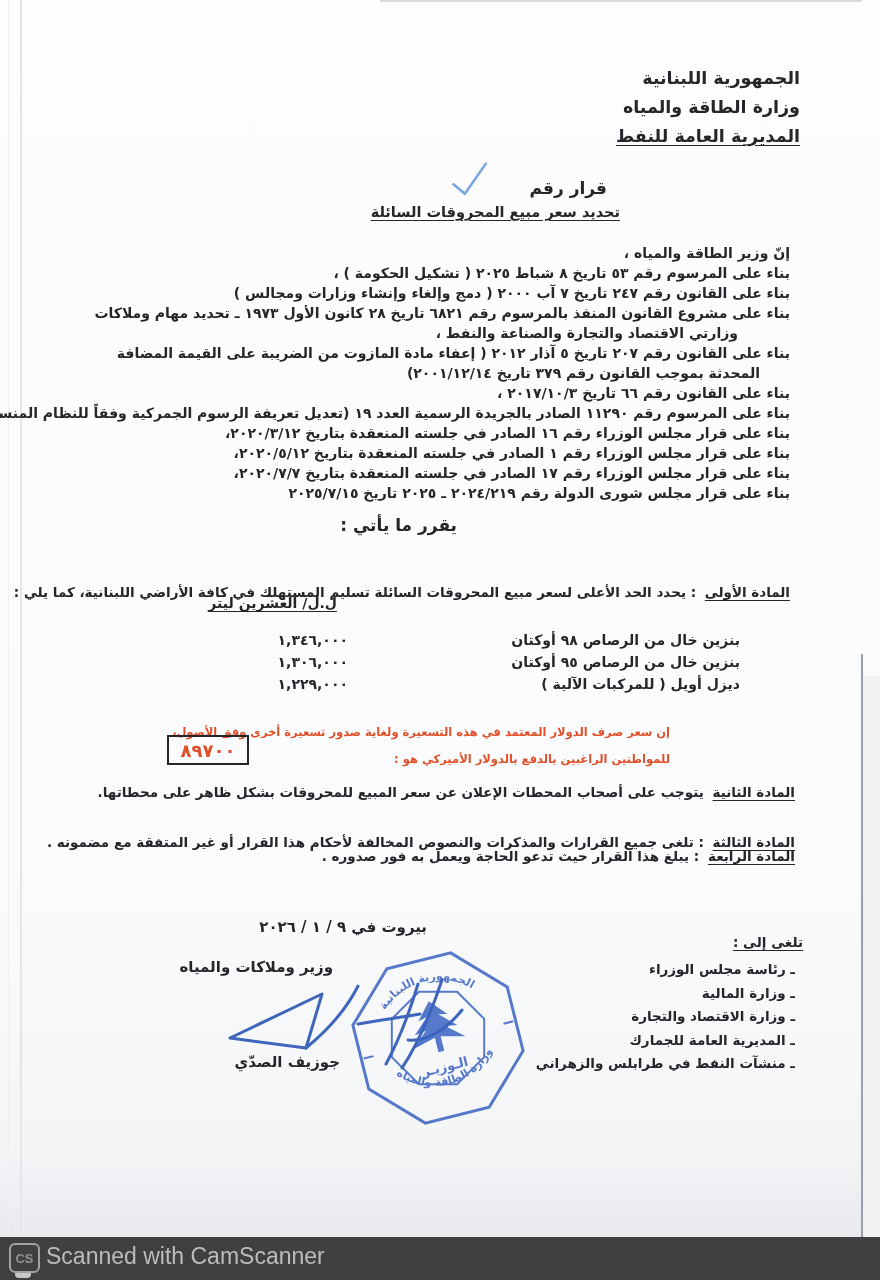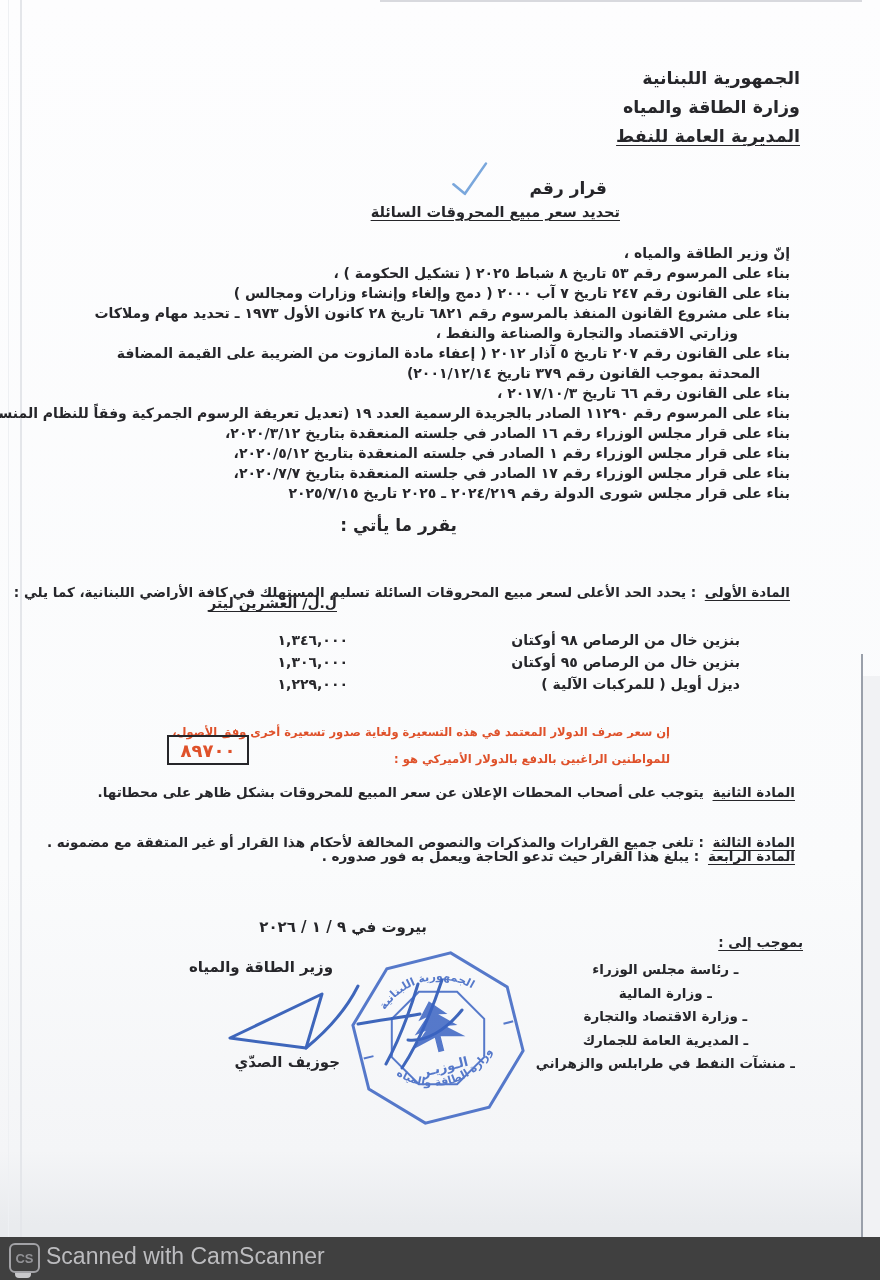--- a/index.html
+++ b/index.html
@@ -177,7 +177,7 @@
       </text>
     </svg>
 
-    <div class="t dist-title u">بموجب إلى :</div>
+    <div class="t dist-title u">تلغى إلى :</div>
     <div class="t dist">
       <div>ـ رئاسة مجلس الوزراء</div>
       <div>ـ وزارة المالية</div>

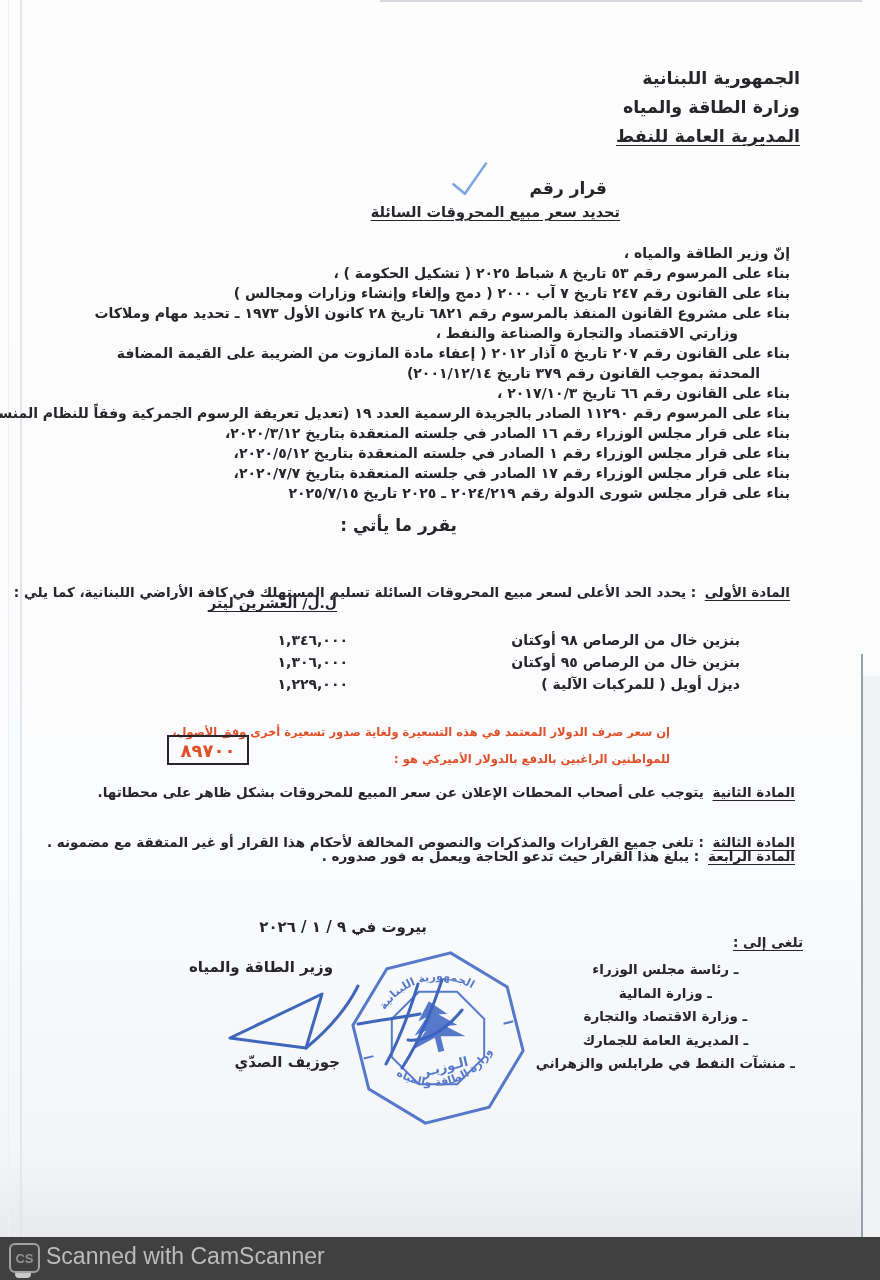--- a/index.html
+++ b/index.html
@@ -142,7 +142,7 @@
     </div>
 
     <div class="t place-date">بيروت في  ٩ / ١ / ٢٠٢٦</div>
-    <div class="t min-title">وزير الطاقة والمياه</div>
+    <div class="t min-title">وزير وملاكات والمياه</div>
     <div class="t min-name">جوزيف الصدّي</div>
 
     <svg class="sig" width="300" height="105" viewBox="0 0 300 105">

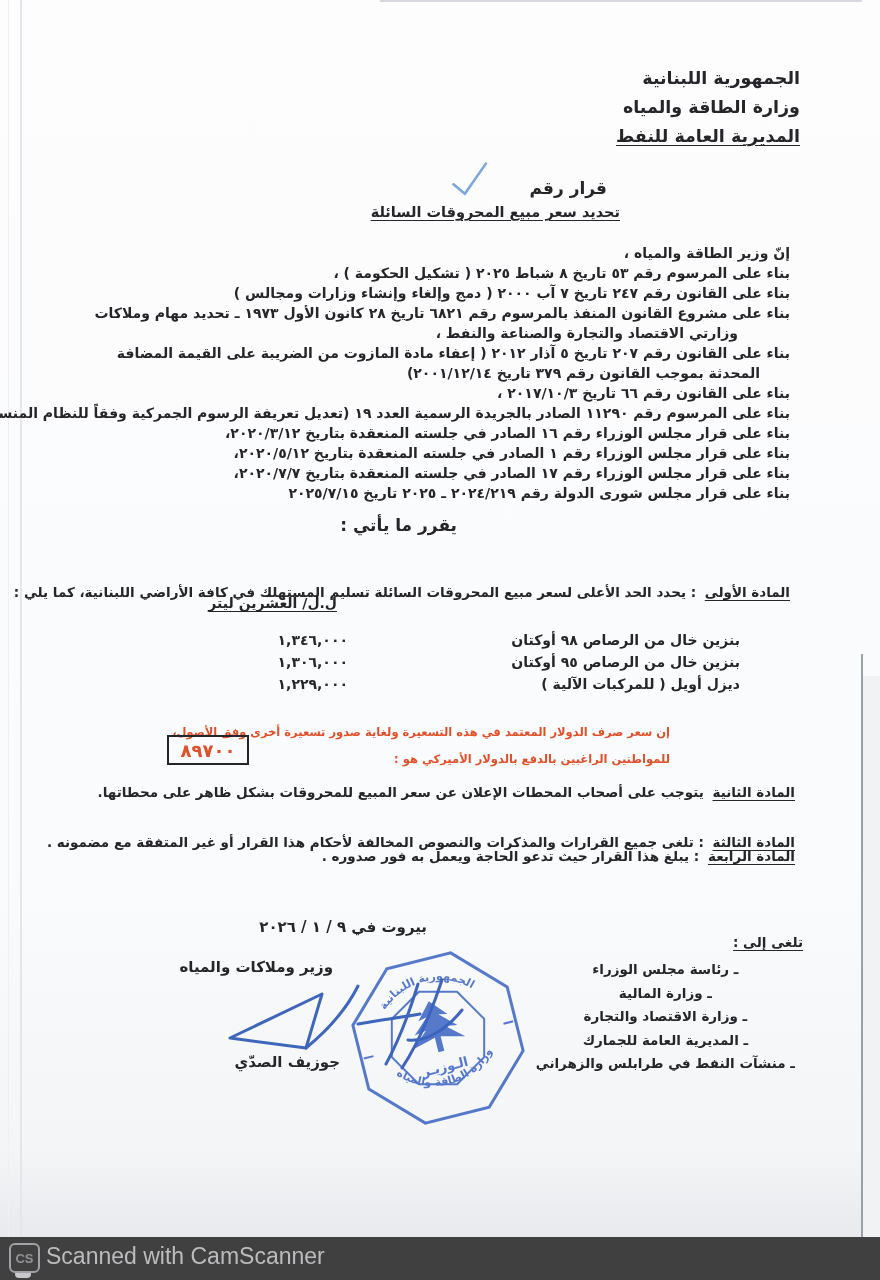--- a/index.html
+++ b/index.html
@@ -52,7 +52,7 @@
   .min-name{right:540px;top:1053px;font-size:15px;}
   
   .dist-title{right:77px;top:934px;font-size:13.5px;}
-  .dist{right:85px;top:958px;text-align:center;font-size:13.5px;line-height:23.5px;font-weight:bold;}
+  .dist{right:85px;top:958px;text-align:right;font-size:13.5px;line-height:23.5px;font-weight:bold;}
   
   .stamp{position:absolute;left:348px;top:948px;transform:rotate(-14deg);opacity:.85;}
   .sig{position:absolute;left:210px;top:972px;opacity:.9;}

